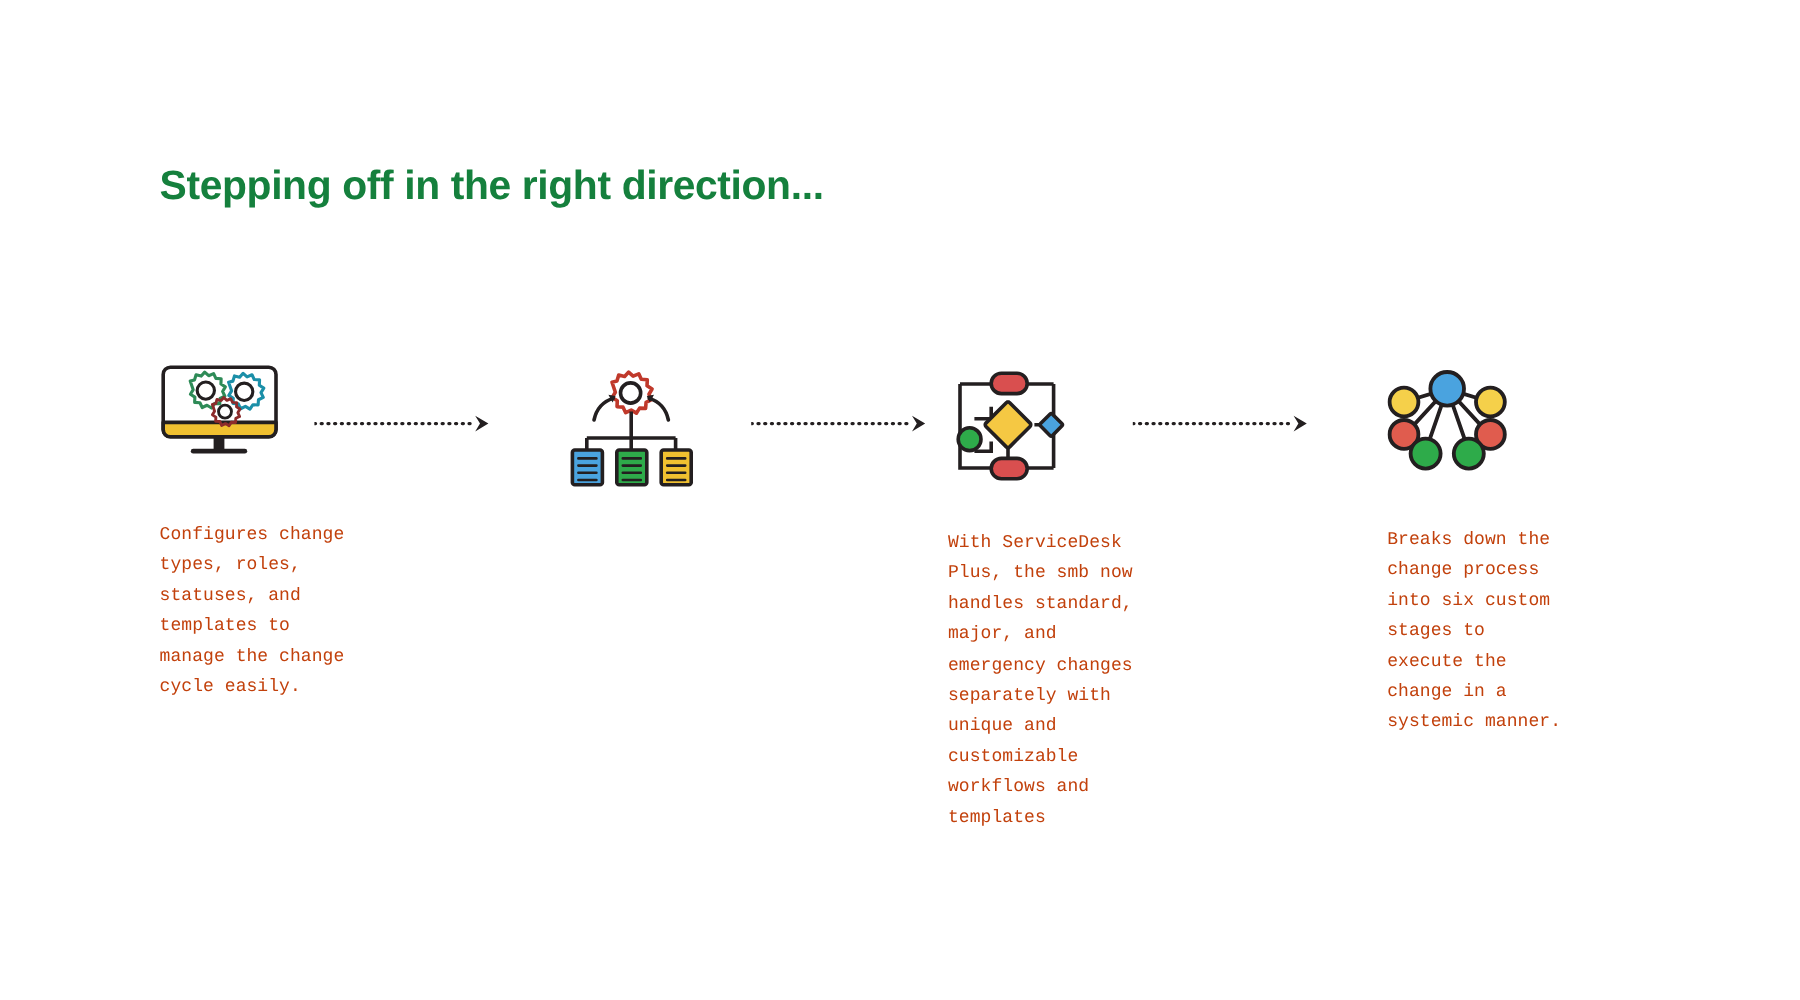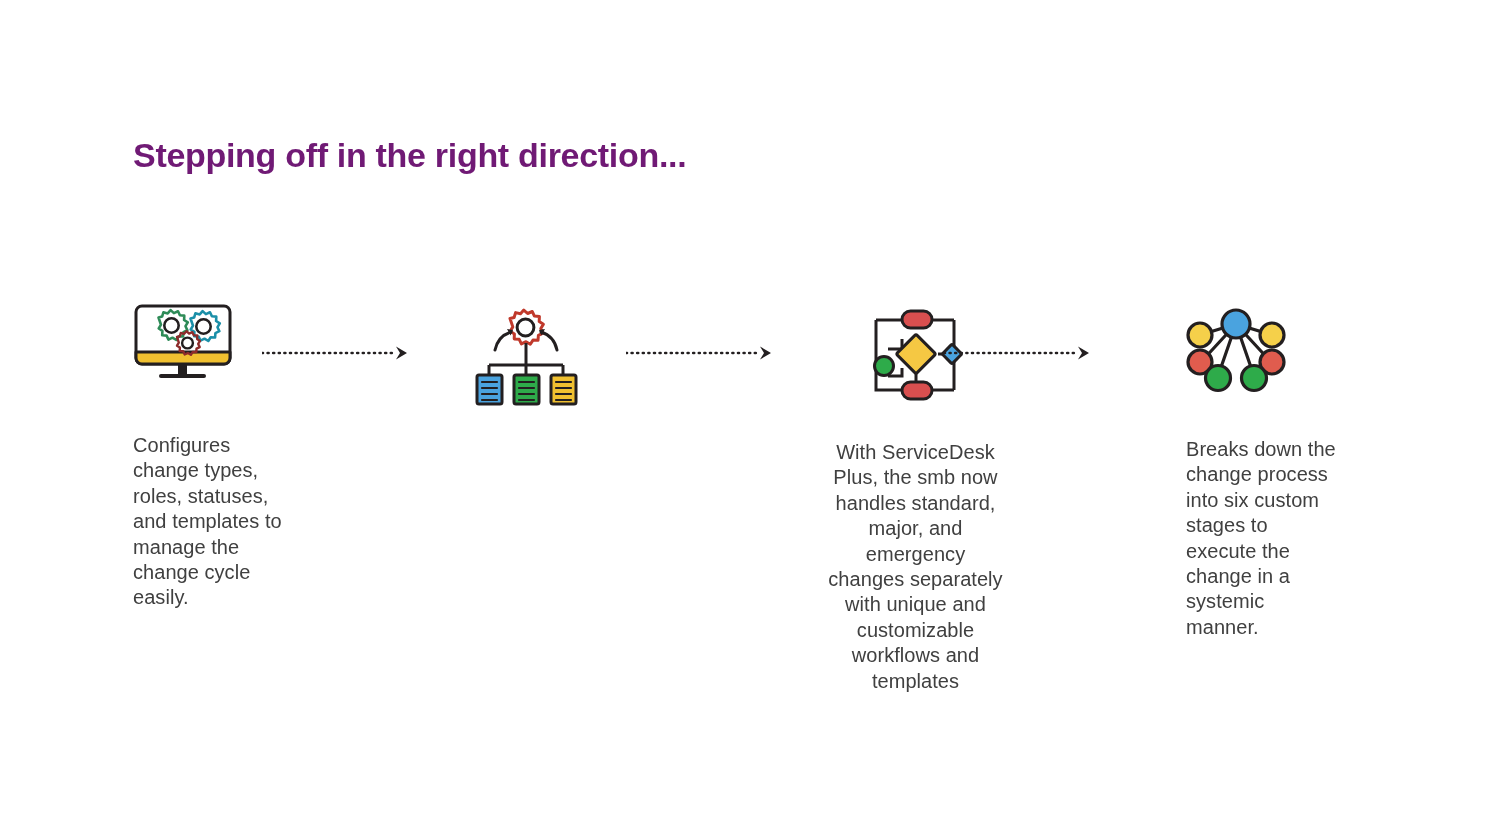--- a/index.html
+++ b/index.html
@@ -27,7 +27,7 @@
     font-size: 34px;
     font-weight: bold;
     letter-spacing: -0.3px;
-    color: #701a75;
+    color: #15803d;
     white-space: nowrap;
   }
   .steps {

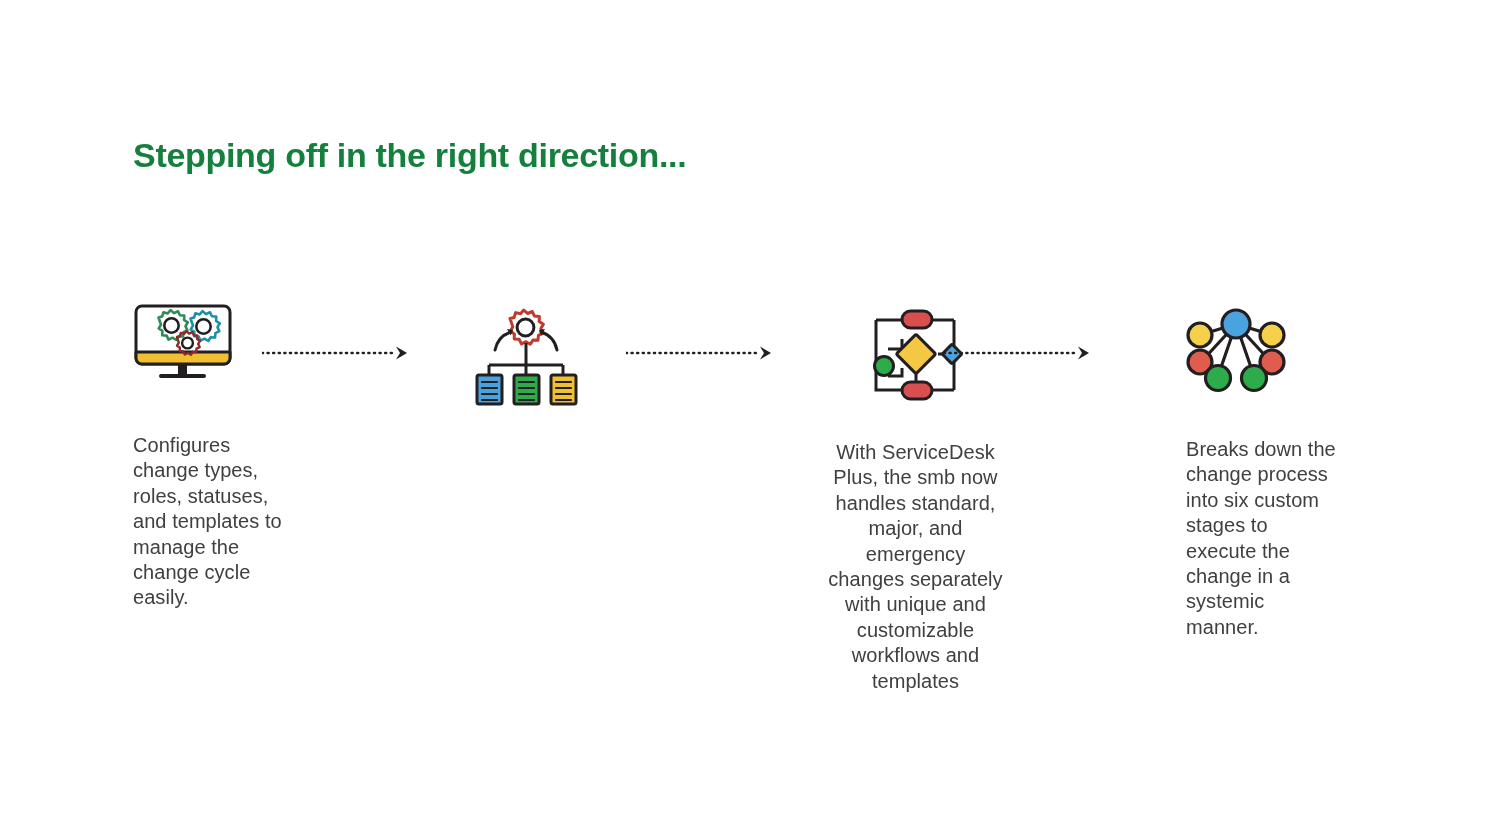--- a/index.html
+++ b/index.html
@@ -57,11 +57,12 @@
   .step-4 .step-icon { padding-top: 2px; }
 
   .step-text {
-    font-size: 20px;
+    font-size: 15px;
     line-height: 25.4px;
-    color: #404040;
+    color: #c2410c;
     width: 160px;
     letter-spacing: 0.05px;
+    font-family: Liberation Mono, monospace;
   }
   .step-1 .step-text { margin-top: 19px; }
   .step-2 .step-text { margin-top: 25px; }

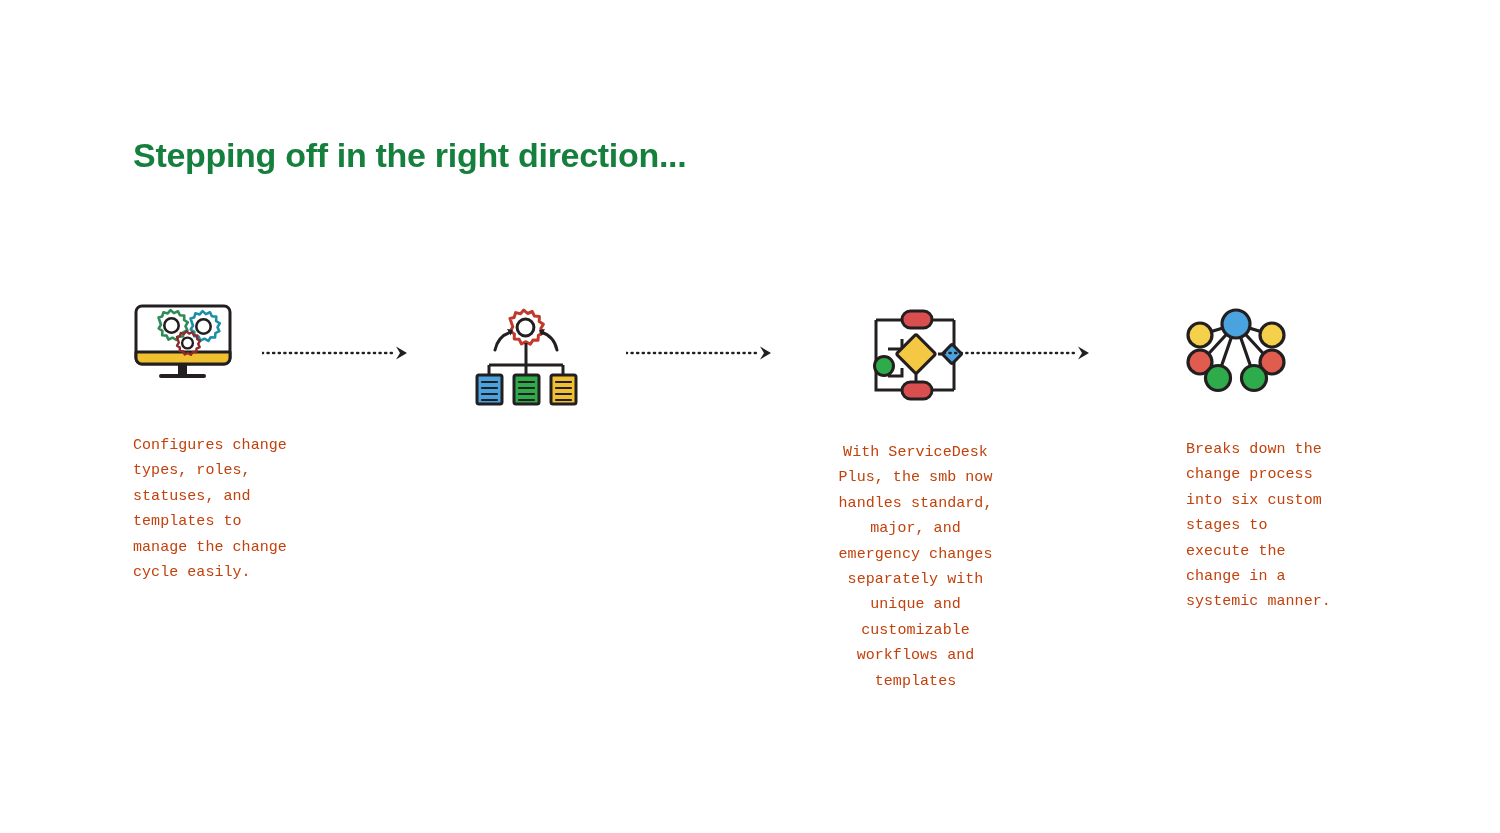--- a/index.html
+++ b/index.html
@@ -44,7 +44,7 @@
   }
   .step-1 { left: 133px; }
   .step-2 { left: 471px; }
-  .step-3 { left: 828px; text-align: center; }
+  .step-3 { left: 790px; }
   .step-4 { left: 1156px; margin-left: 30px; }
 
   .step-icon {

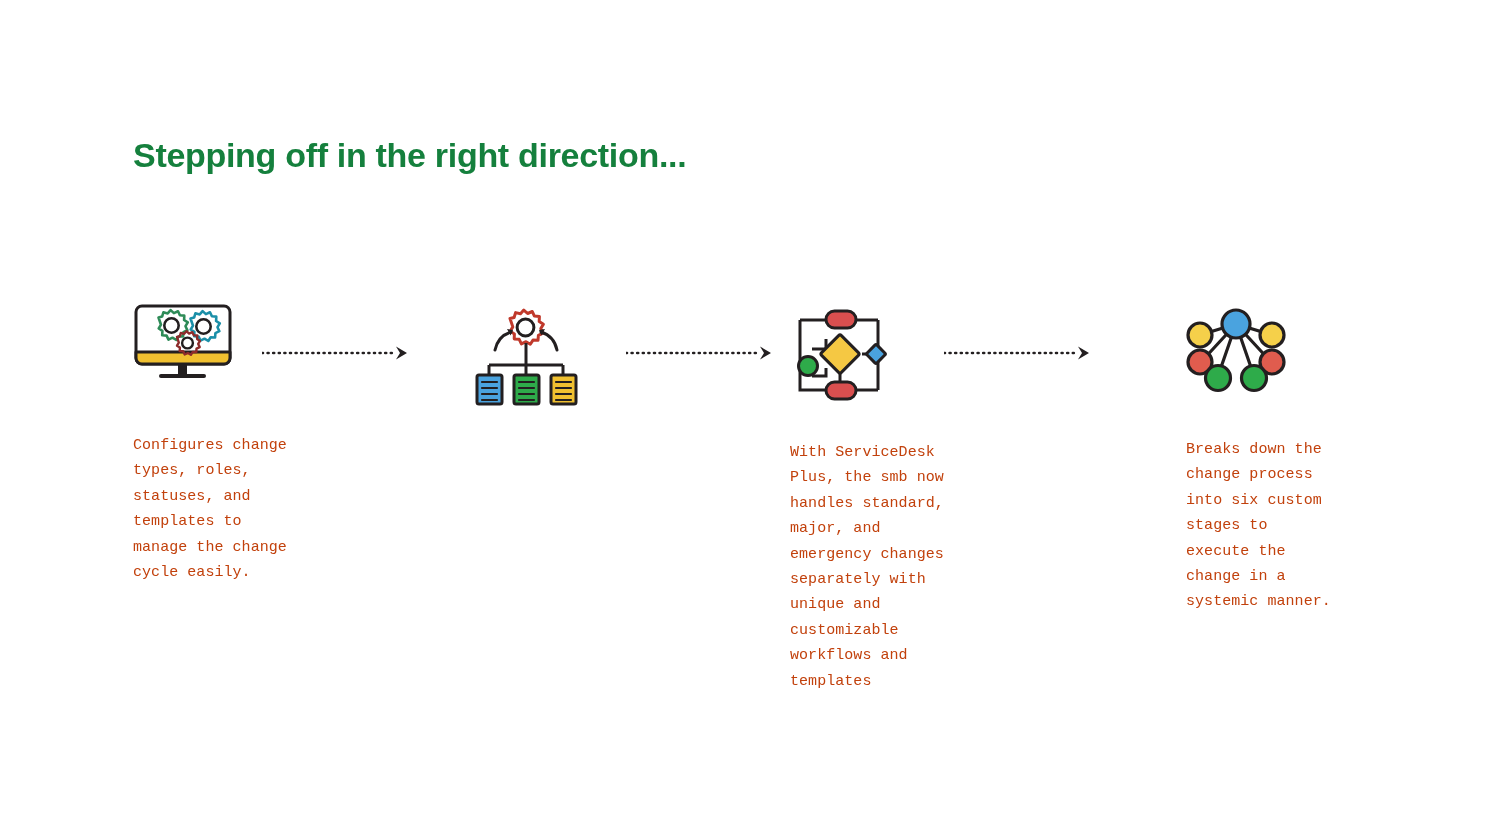--- a/index.html
+++ b/index.html
@@ -45,7 +45,7 @@
   .step-1 { left: 133px; }
   .step-2 { left: 471px; }
   .step-3 { left: 790px; }
-  .step-4 { left: 1156px; margin-left: 30px; }
+  .step-4 { left: 1156px; }
 
   .step-icon {
     height: 110px;

